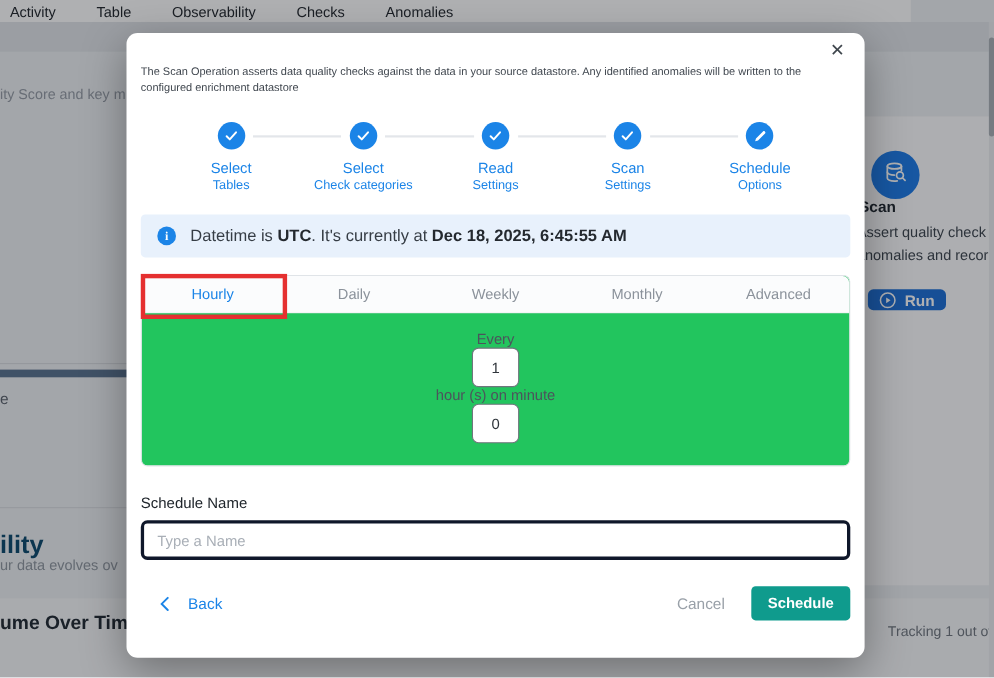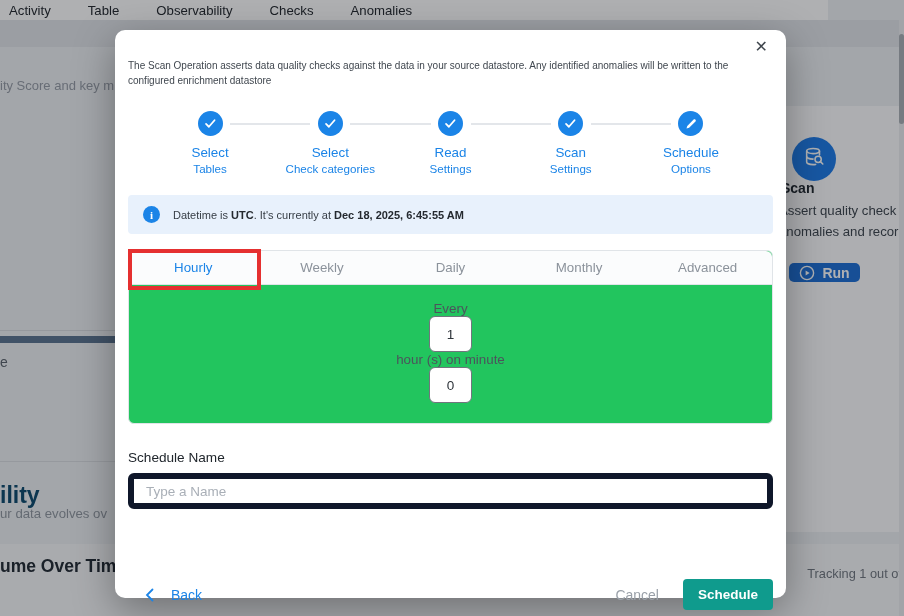--- a/index.html
+++ b/index.html
@@ -51,7 +51,7 @@
   .banner { margin-top:20px; background:#e8f1fc; border-radius:4px; padding:11px 15px; display:flex; align-items:center; gap:13px; }
   .info-i { width:17px; height:17px; border-radius:50%; background:#1b84e7; color:#fff; font-size:11px; font-weight:700;
             display:flex; align-items:center; justify-content:center; flex:0 0 17px; font-family:"Liberation Serif", serif; }
-  .banner-text { font-size:11px; color:#363d45; }
+  .banner-text { font-size:15px; color:#363d45; }
   .banner-text b { color:#24292f; }
 
   .tabsbox { margin-top:16px; border:1px solid #e0e4e8; border-radius:6px; background:#22c55e; }

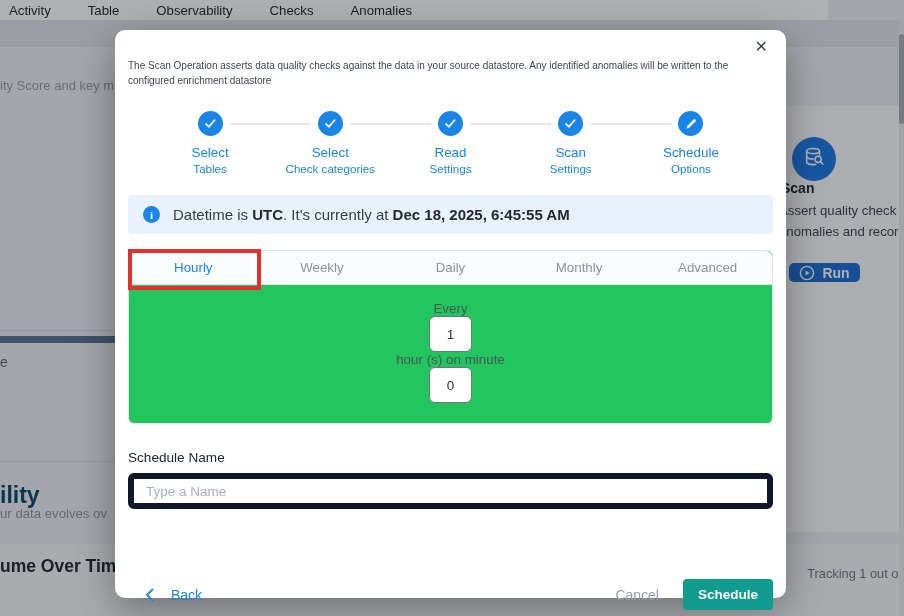--- a/index.html
+++ b/index.html
@@ -187,8 +187,8 @@
   <div class="tabsbox">
     <div class="tabrow">
       <div class="tab active">Hourly</div>
+      <div class="tab">Daily</div>
       <div class="tab">Weekly</div>
-      <div class="tab">Daily</div>
       <div class="tab">Monthly</div>
       <div class="tab">Advanced</div>
       <div class="annotation-box"></div>

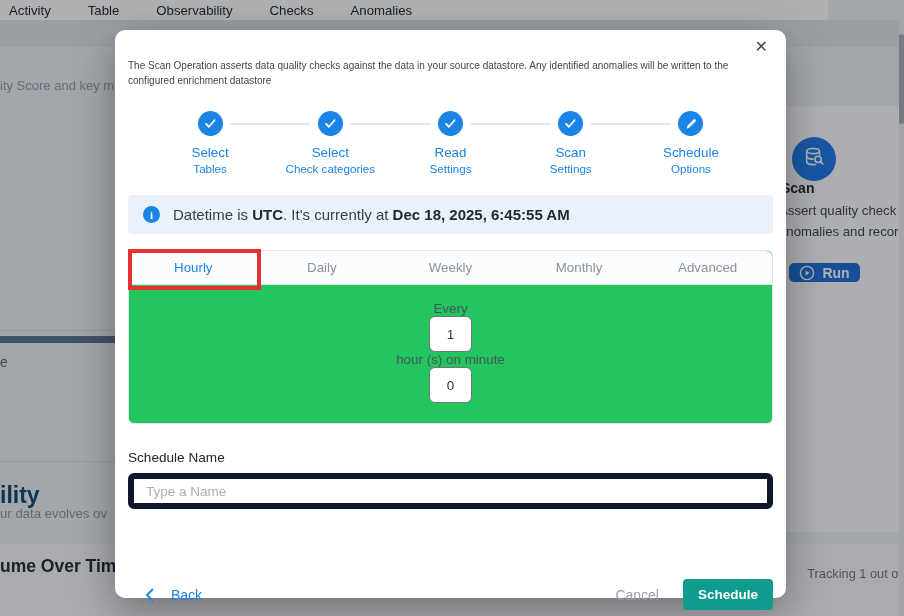--- a/index.html
+++ b/index.html
@@ -64,7 +64,7 @@
                font-size:13.5px; color:#2f353b; margin:0 11px; font-family:inherit; }
 
   .sched-label { margin-top:26px; font-size:13.6px; font-weight:500; color:#20262c; }
-  .name-input { margin-top:8px; width:100%; height:36px; border:6px solid #0f172a; border-radius:6px; padding:0 12px;
+  .name-input { margin-top:8px; width:100%; height:36px; border:3px solid #0f172a; border-radius:6px; padding:0 12px;
                 font-size:13.5px; color:#2f353b; font-family:inherit; }
   .name-input::placeholder { color:#a9afb7; }
 

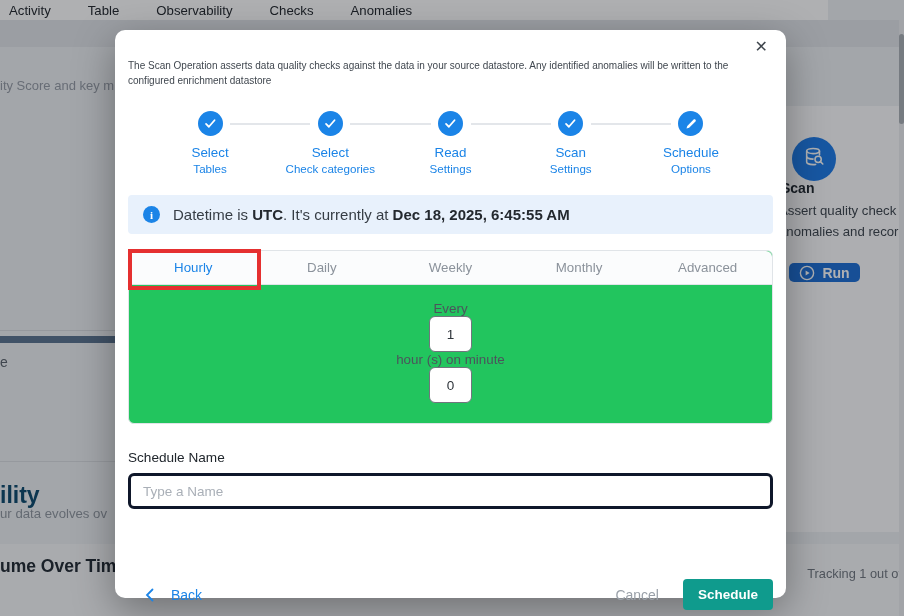--- a/index.html
+++ b/index.html
@@ -68,7 +68,7 @@
                 font-size:13.5px; color:#2f353b; font-family:inherit; }
   .name-input::placeholder { color:#a9afb7; }
 
-  .footer { margin-top:70px; display:flex; align-items:center; justify-content:space-between; }
+  .footer { margin-top:24px; display:flex; align-items:center; justify-content:space-between; }
   .back { display:flex; align-items:center; gap:17px; color:#1b84e7; font-size:14px; cursor:pointer; background:none; border:none; font-family:inherit; padding:0 0 0 17px; }
   .footer-right { display:flex; align-items:center; gap:24px; }
   .cancel { color:#99a0a8; font-size:14px; background:none; border:none; cursor:pointer; font-family:inherit; }

